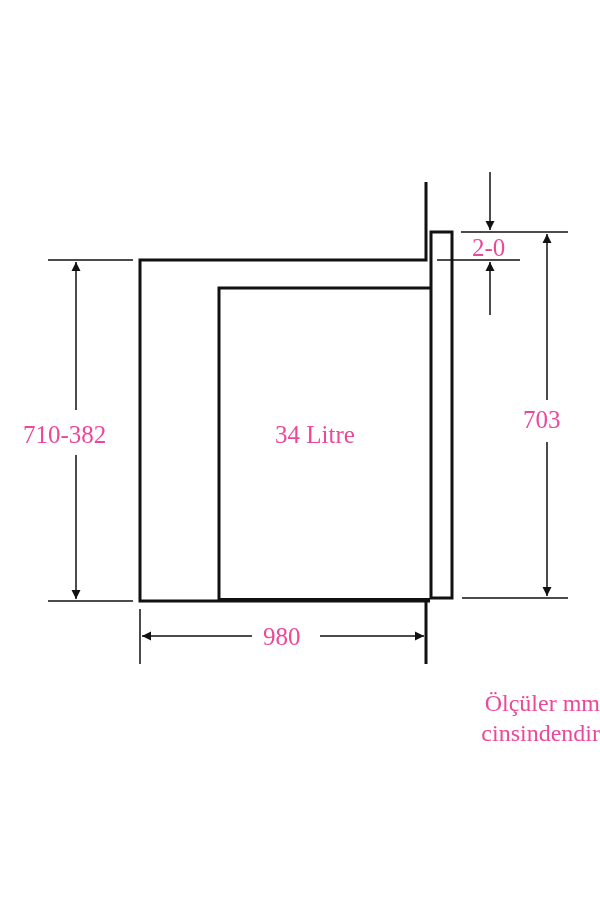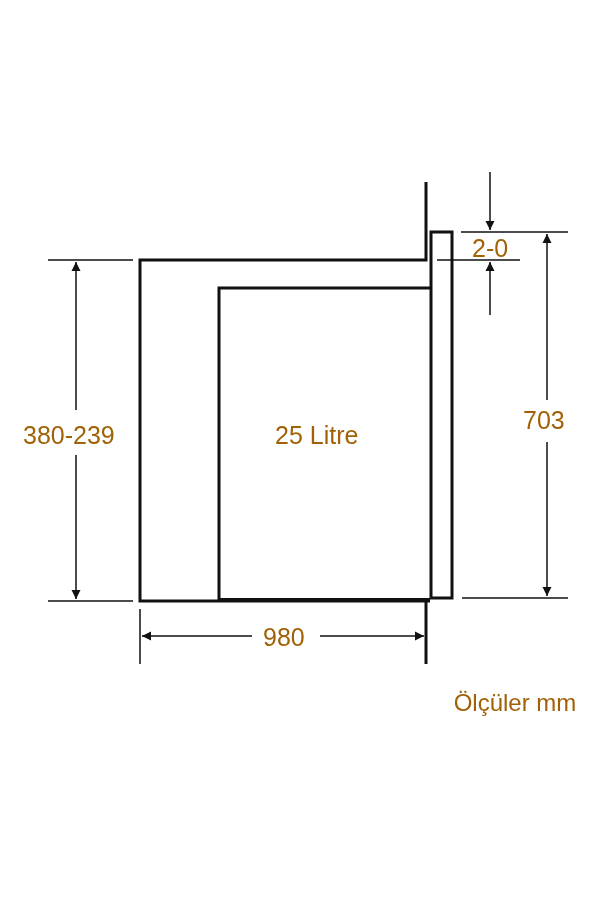--- a/index.html
+++ b/index.html
@@ -5,7 +5,7 @@
     html, body { margin: 0; padding: 0; background: #ffffff; }
     body { width: 600px; height: 900px; position: relative; overflow: hidden; font-family: "Liberation Sans", sans-serif; }
     #diagram { position: absolute; left: 0; top: 0; width: 600px; height: 900px; }
-    .lbl { position: absolute; color: #a16207; font-family: Liberation Sans, sans-serif; white-space: nowrap; }
+    .lbl { position: absolute; color: #ec4899; font-family: Liberation Serif, serif; white-space: nowrap; }
     .dim { font-size: 25px; line-height: 28px; }
     .note { font-size: 24px; line-height: 30px; text-align: center; }
   </style>

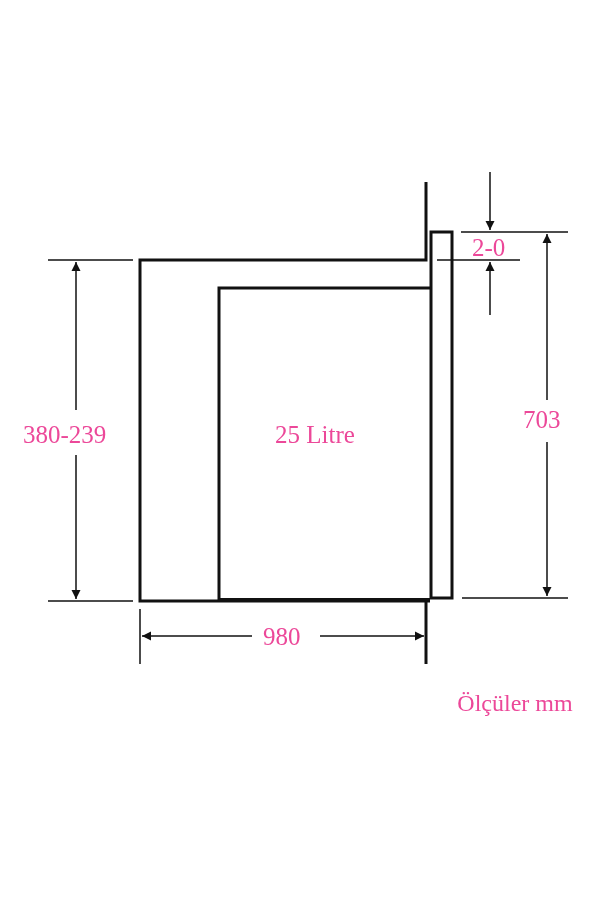--- a/index.html
+++ b/index.html
@@ -59,7 +59,7 @@
 </svg>
 
 <div class="lbl dim" style="left:275px; top:421px;">25 Litre</div>
-<div class="lbl dim" style="left:23px; top:421px;">380-239</div>
+<div class="lbl dim" style="left:23px; top:421px;">710-382</div>
 <div class="lbl dim" style="left:263px; top:623px;">980</div>
 <div class="lbl dim" style="left:523px; top:406px;">703</div>
 <div class="lbl dim" style="left:472px; top:234px;">2-0</div>

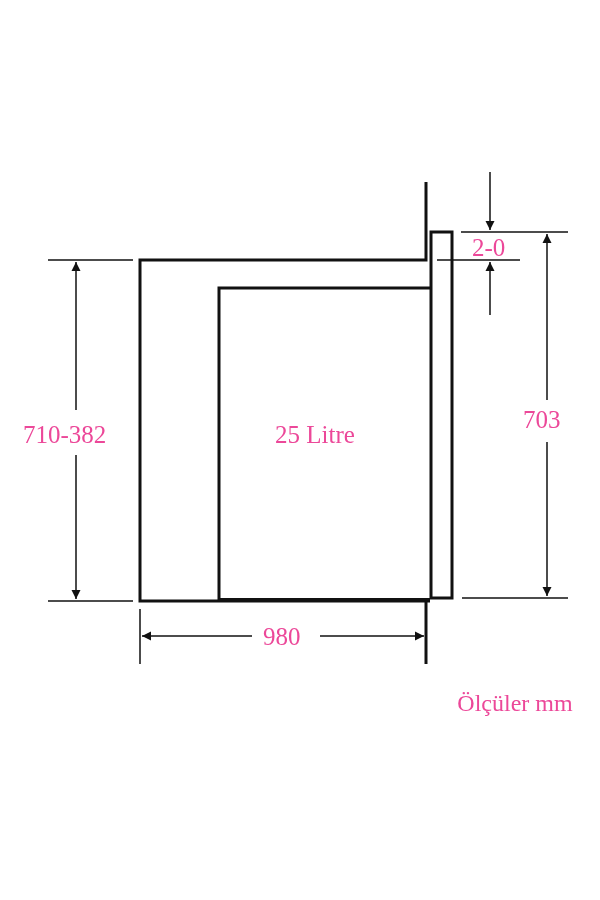--- a/index.html
+++ b/index.html
@@ -58,7 +58,7 @@
   </g>
 </svg>
 
-<div class="lbl dim" style="left:275px; top:421px;">25 Litre</div>
+<div class="lbl dim" style="left:275px; top:421px;">34 Litre</div>
 <div class="lbl dim" style="left:23px; top:421px;">710-382</div>
 <div class="lbl dim" style="left:263px; top:623px;">980</div>
 <div class="lbl dim" style="left:523px; top:406px;">703</div>

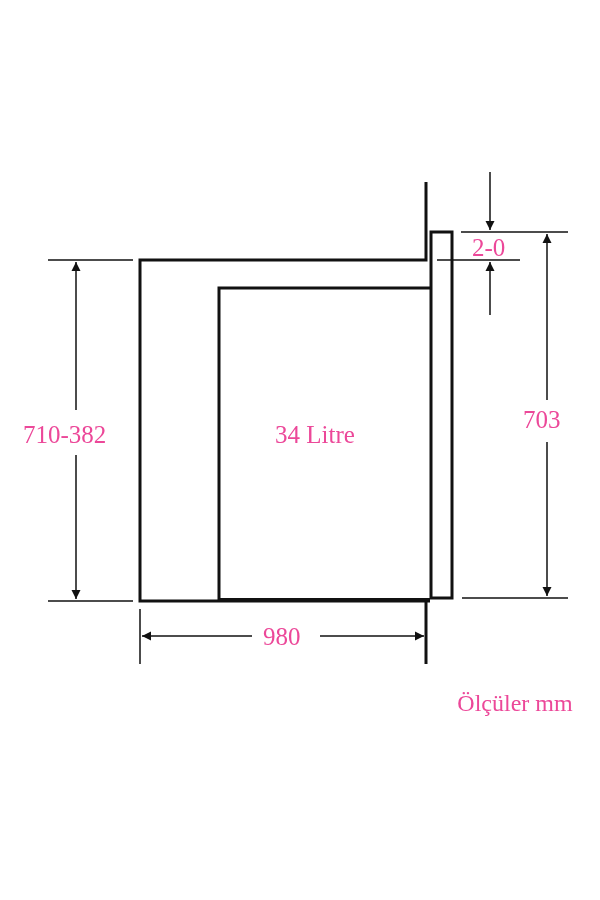--- a/index.html
+++ b/index.html
@@ -7,7 +7,7 @@
     #diagram { position: absolute; left: 0; top: 0; width: 600px; height: 900px; }
     .lbl { position: absolute; color: #ec4899; font-family: Liberation Serif, serif; white-space: nowrap; }
     .dim { font-size: 25px; line-height: 28px; }
-    .note { font-size: 24px; line-height: 30px; text-align: center; }
+    .note { font-size: 24px; line-height: 30px; text-align: right; }
   </style>
 </head>
 <body>

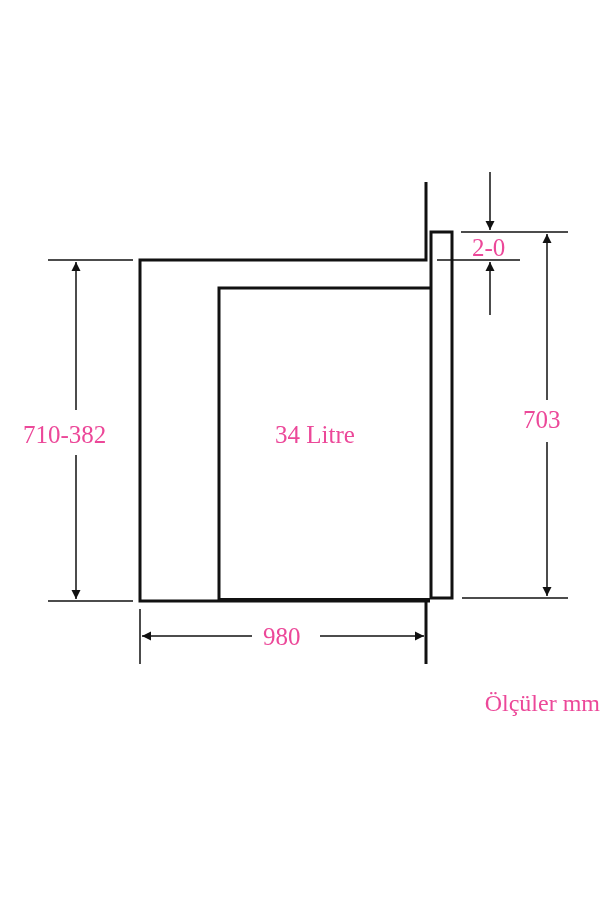--- a/index.html
+++ b/index.html
@@ -66,6 +66,7 @@
 
 <div class="lbl note" style="left:430px; top:688px; width:170px;">
   <div>Ölçüler mm</div>
+  <div>cinsindendir</div>
 </div>
 
 </body></html>

